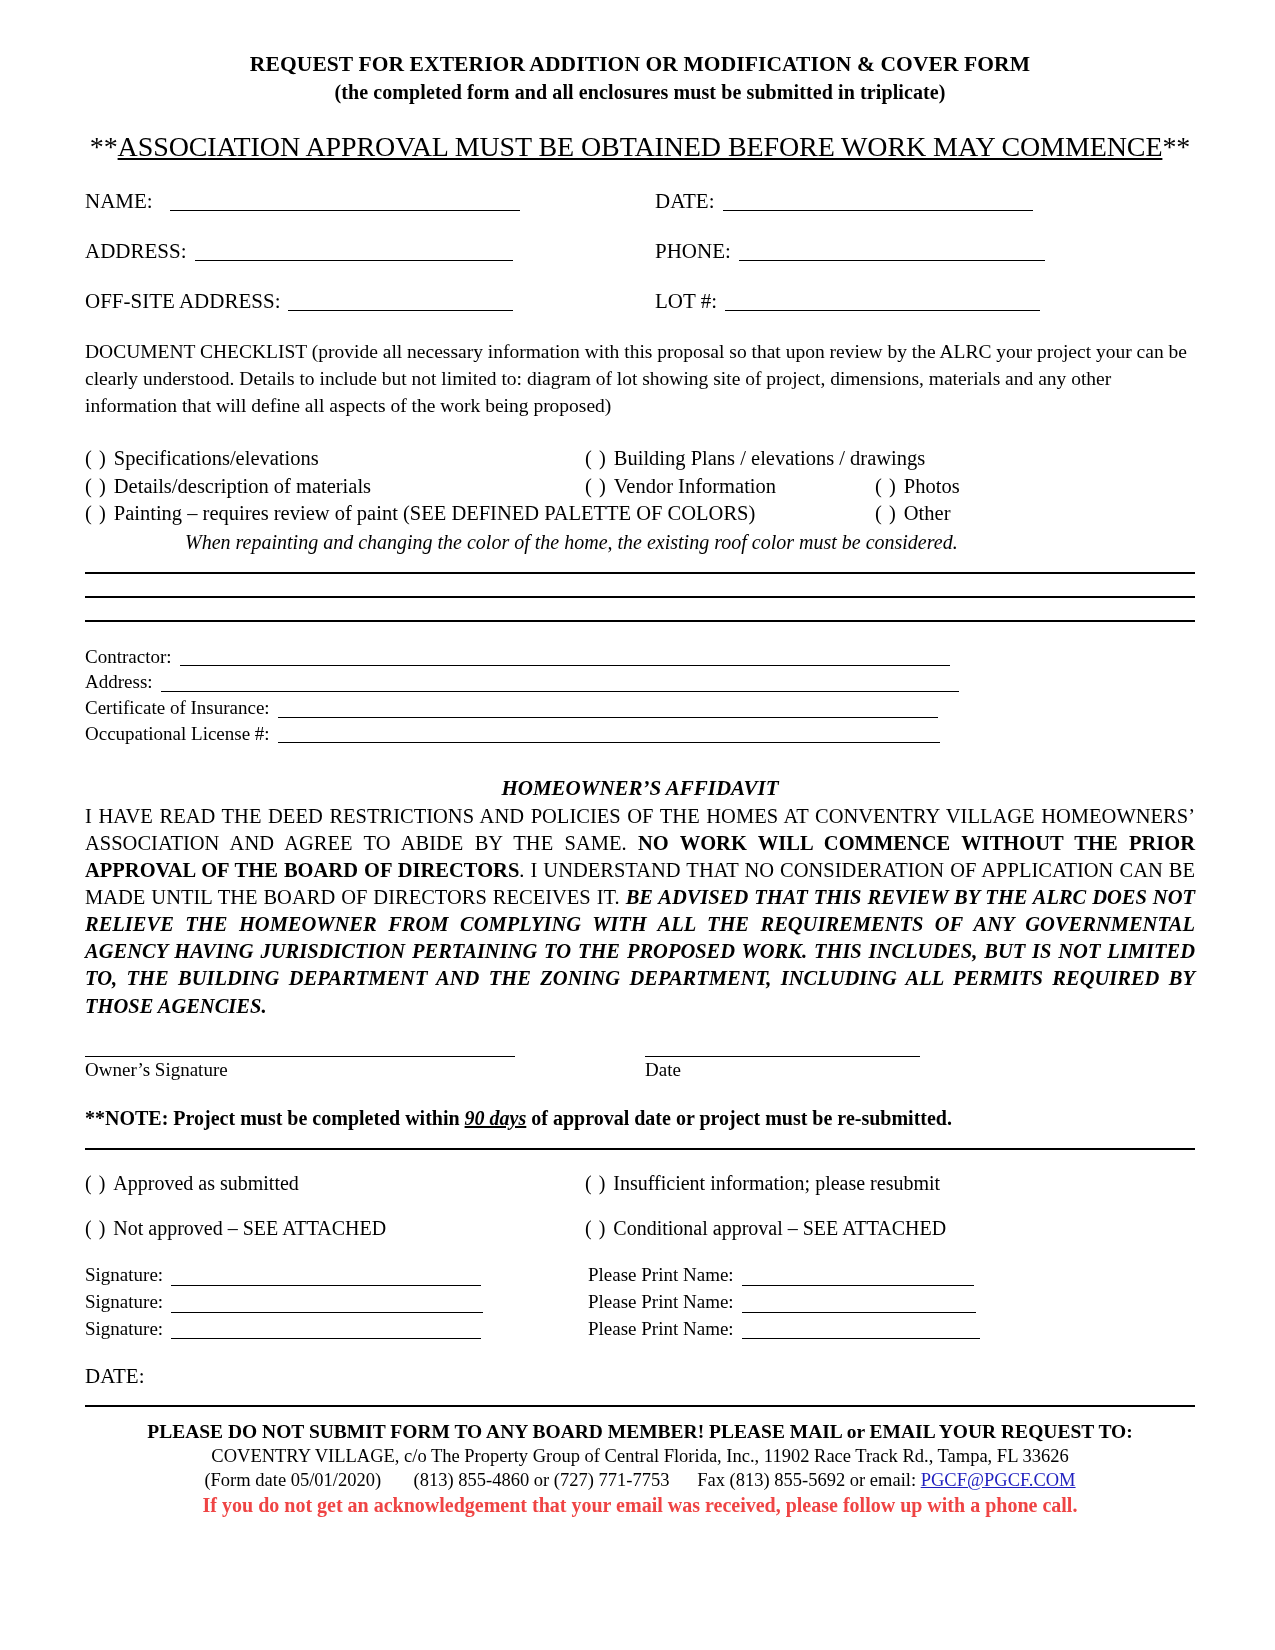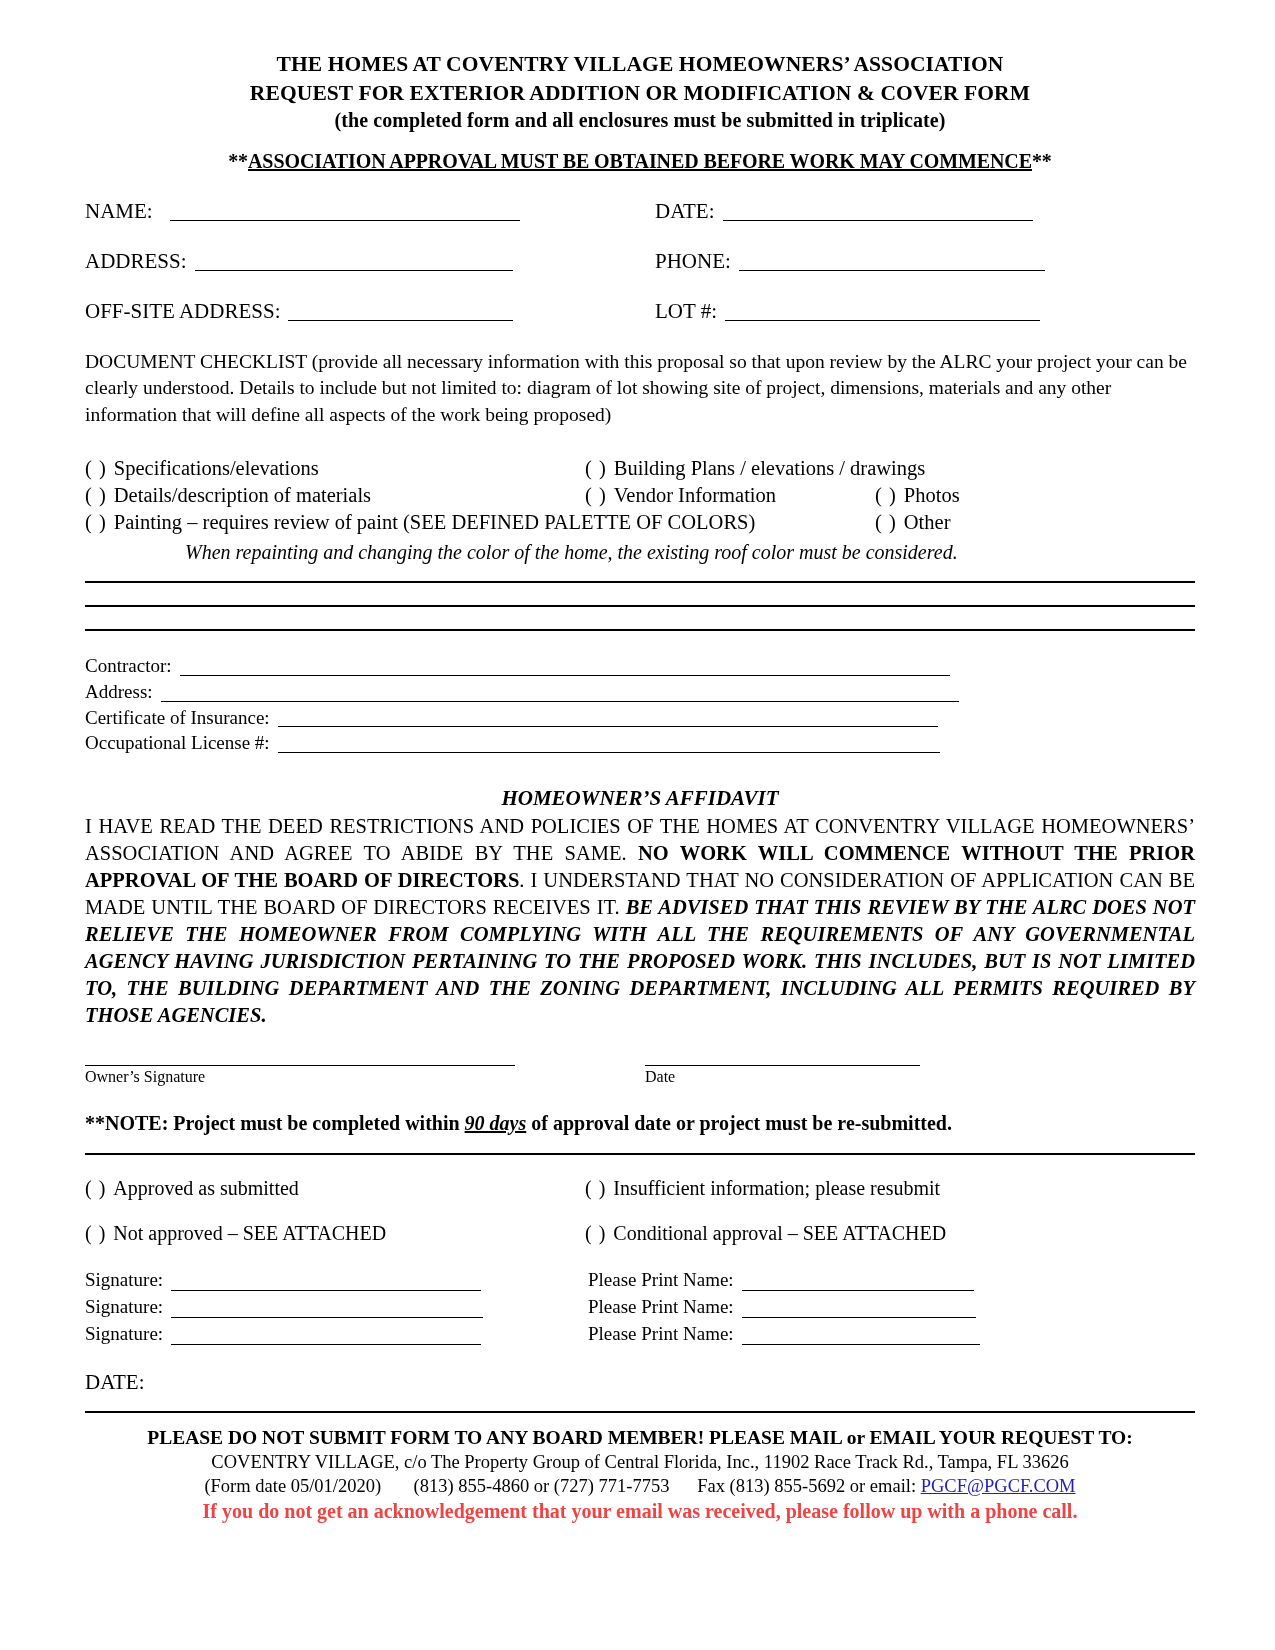--- a/index.html
+++ b/index.html
@@ -178,7 +178,6 @@
 <div class="page">
 
   <div class="title-block">
-    <div>THE HOMES AT COVENTRY VILLAGE HOMEOWNERS’ ASSOCIATION</div>
     <div>REQUEST FOR EXTERIOR ADDITION OR MODIFICATION &amp; COVER FORM</div>
     <div class="title-line3">(the completed form and all enclosures must be submitted in triplicate)</div>
   </div>

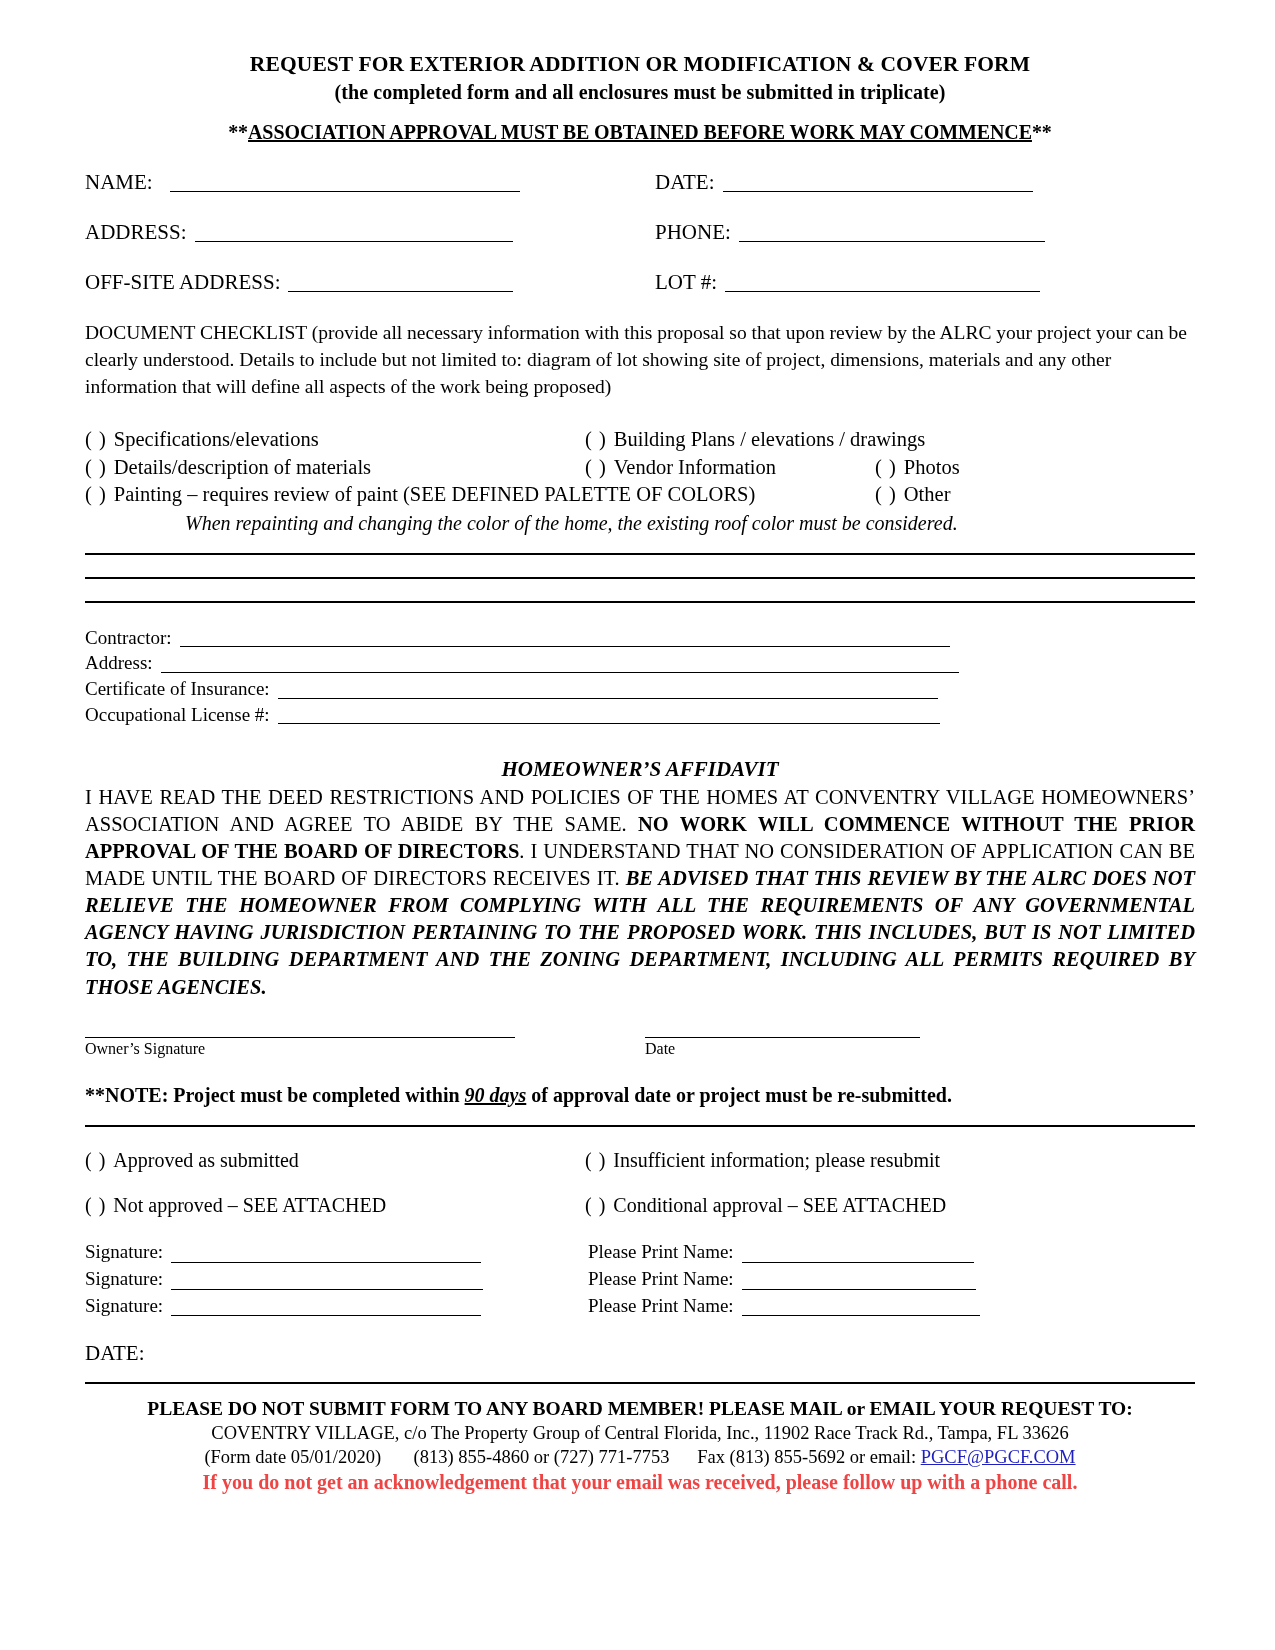--- a/index.html
+++ b/index.html
@@ -35,9 +35,9 @@
 
   .approval-banner {
     text-align: center;
-    font-weight: bold;
-    font-size: 20px;
-    margin-top: 16px;
+    font-weight: normal;
+    font-size: 28px;
+    margin-top: 26px;
     letter-spacing: -0.1px;
   }
   .approval-banner .underlined { text-decoration: underline; }

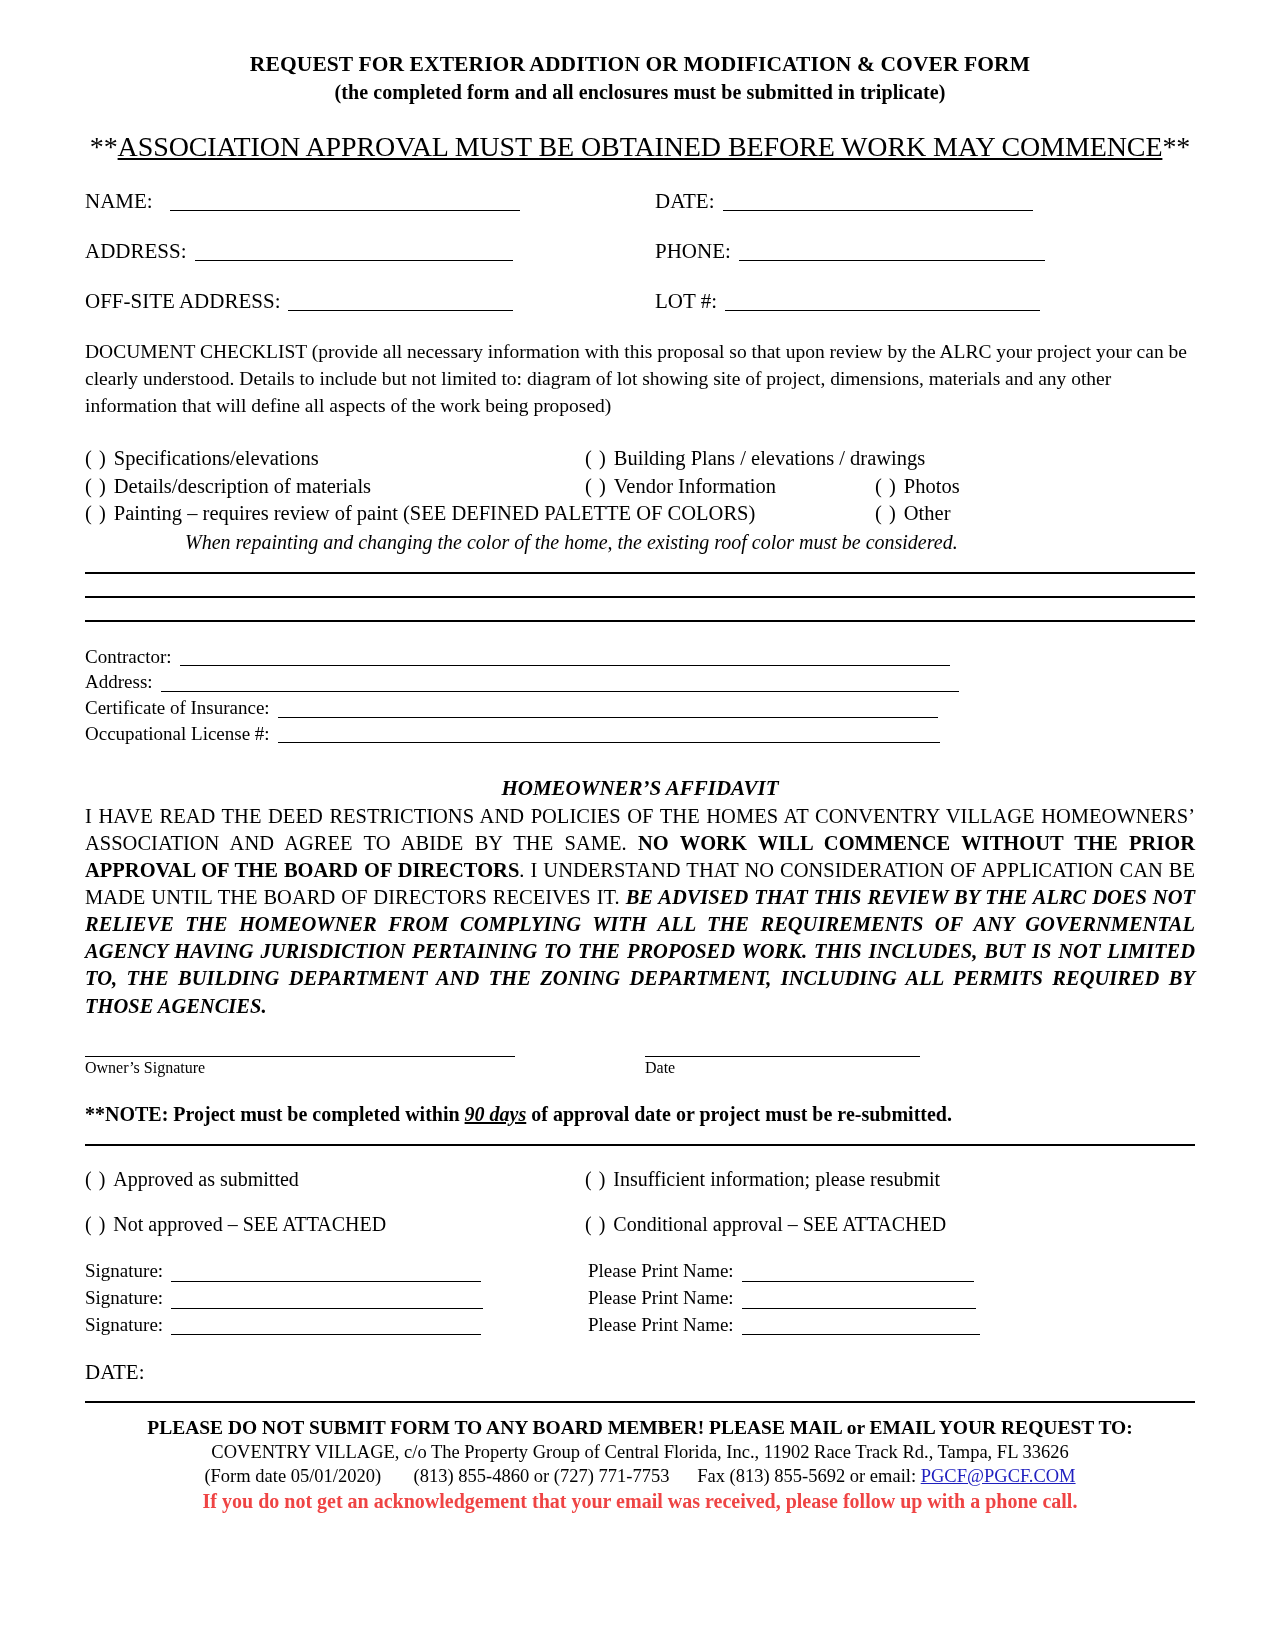--- a/index.html
+++ b/index.html
@@ -138,7 +138,7 @@
   }
   .sig-labels {
     display: flex;
-    font-size: 16px;
+    font-size: 19px;
     margin-top: 2px;
   }
 

